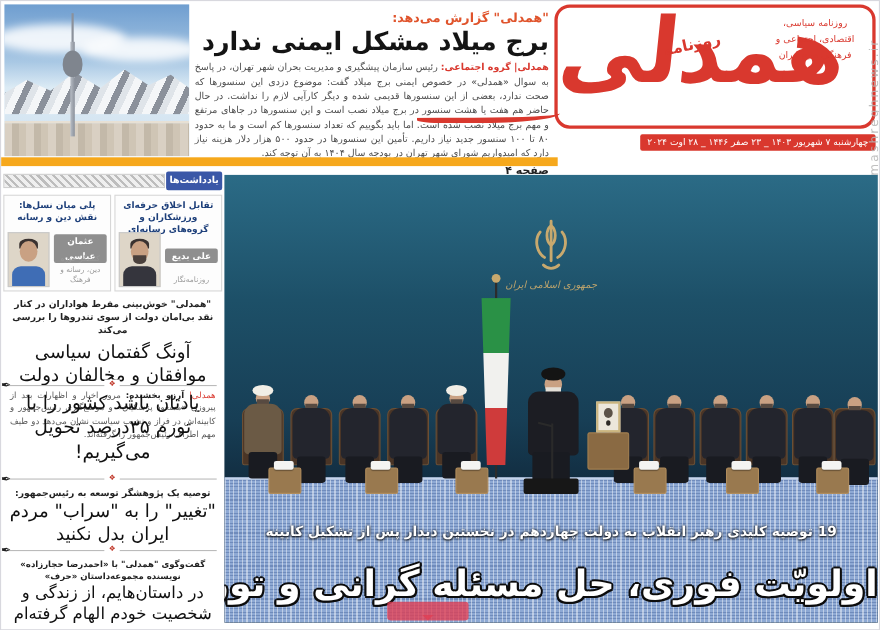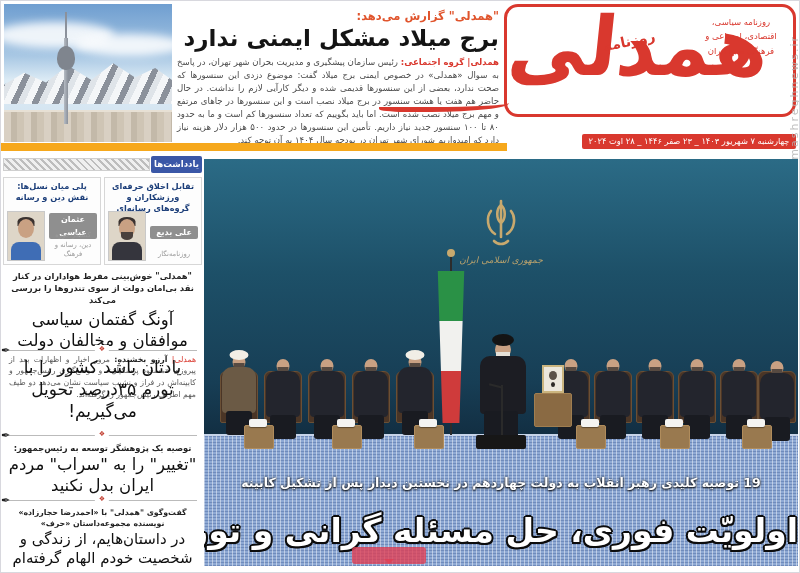--- a/index.html
+++ b/index.html
@@ -13,7 +13,7 @@
   #logo-swash{position:absolute;top:96px;right:290px;width:130px;height:10px;border-bottom:5px solid #d9382e;border-radius:0 0 60% 20%;}
 
   .date-strip{position:absolute;right:3px;width:214px;height:15px;background:#d9382e;border-radius:2px;color:#fff;font-size:8.3px;line-height:15px;text-align:center;direction:rtl;}
-  #date-strip-1{top:133px;}
+  #date-strip-1{top:121px;}
   #date-strip-2{top:138px;}
 
   

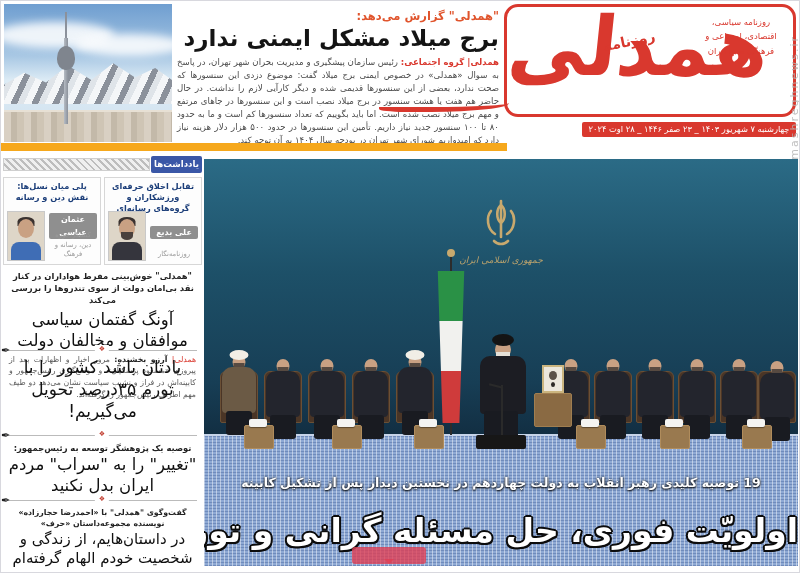--- a/index.html
+++ b/index.html
@@ -141,6 +141,7 @@
     <div id="top-kicker">"همدلی" گزارش می‌دهد:</div>
     <div id="top-headline">برج میلاد مشکل ایمنی ندارد</div>
     <div id="top-body"><span class="lead">همدلی| گروه اجتماعی:</span> <span>رئیس سازمان پیشگیری و مدیریت بحران شهر تهران، در پاسخ به سوال «همدلی» در خصوص ایمنی برج میلاد گفت: موضوع دزدی این سنسورها که صحت ندارد، بعضی از این سنسورها قدیمی شده و دیگر کارآیی لازم را نداشت. در حال حاضر هم هفت یا هشت سنسور در برج میلاد نصب است و این سنسورها در جاهای مرتفع و مهم برج میلاد نصب شده است. اما باید بگوییم که تعداد سنسورها کم است و ما به حدود ۸۰ تا ۱۰۰ سنسور جدید نیاز داریم. تأمین این سنسورها در حدود ۵۰۰ هزار دلار هزینه نیاز دارد که امیدواریم شورای شهر تهران در بودجه سال ۱۴۰۴ به آن توجه کند.</span></div>
+    <div id="top-pageref">صفحه ۴</div>
   </div>
 
   <div id="orange-bar"></div>

